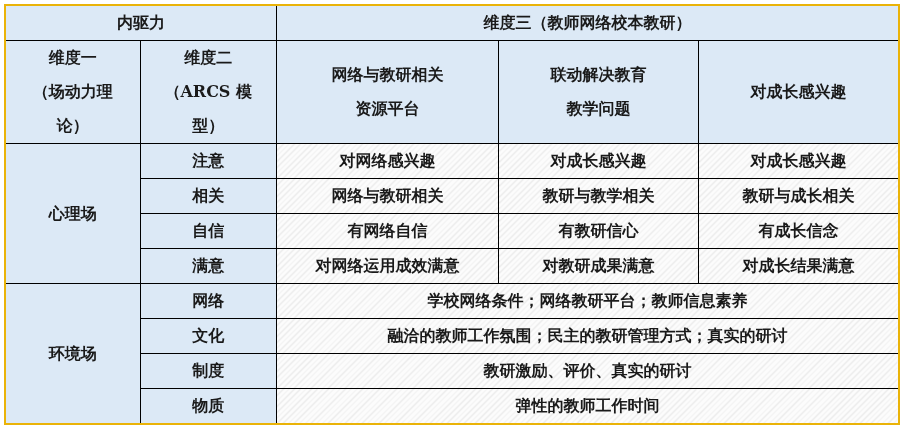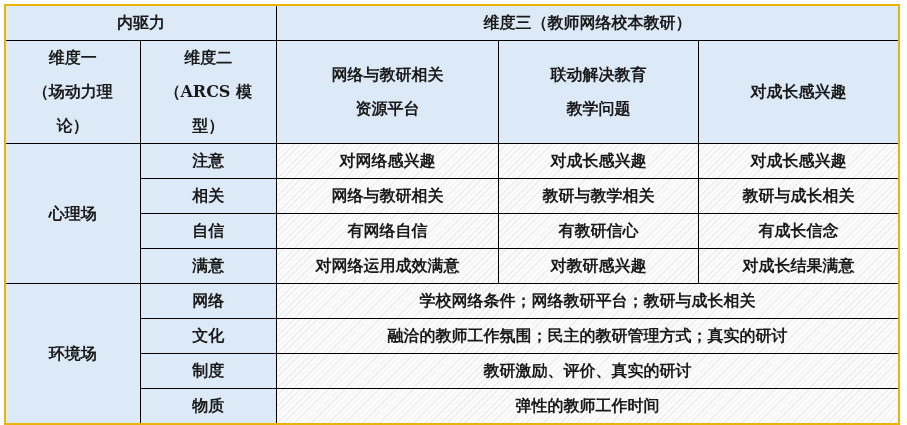--- a/index.html
+++ b/index.html
@@ -109,7 +109,7 @@
     <tr class="r-body">
       <td class="hdr">满意</td>
       <td class="data">对网络运用成效满意</td>
-      <td class="data">对教研感兴趣</td>
+      <td class="data">对教研成果满意</td>
       <td class="data">对成长结果满意</td>
     </tr>
 

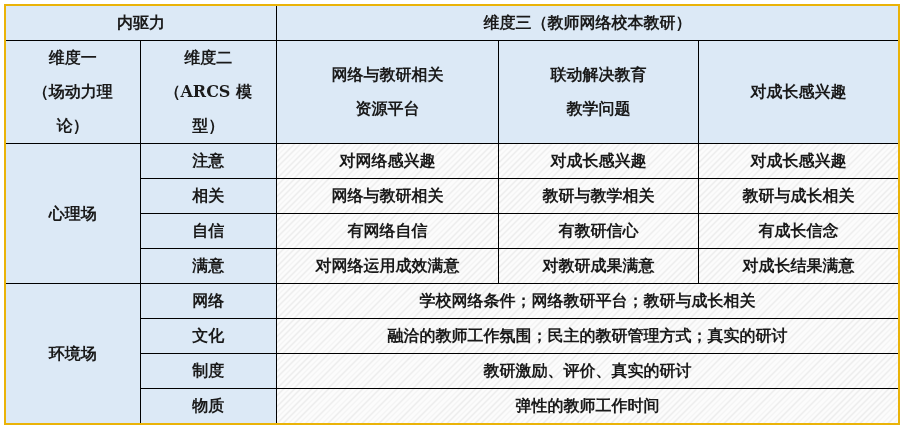--- a/index.html
+++ b/index.html
@@ -116,7 +116,7 @@
     <tr class="r-body">
       <td class="hdr" rowspan="4">环境场</td>
       <td class="hdr">网络</td>
-      <td class="data" colspan="3">学校网络条件；网络教研平台；教研与成长相关</td>
+      <td class="data" colspan="3">学校网络条件；网络教研平台；教师信息素养</td>
     </tr>
     <tr class="r-body">
       <td class="hdr">文化</td>

